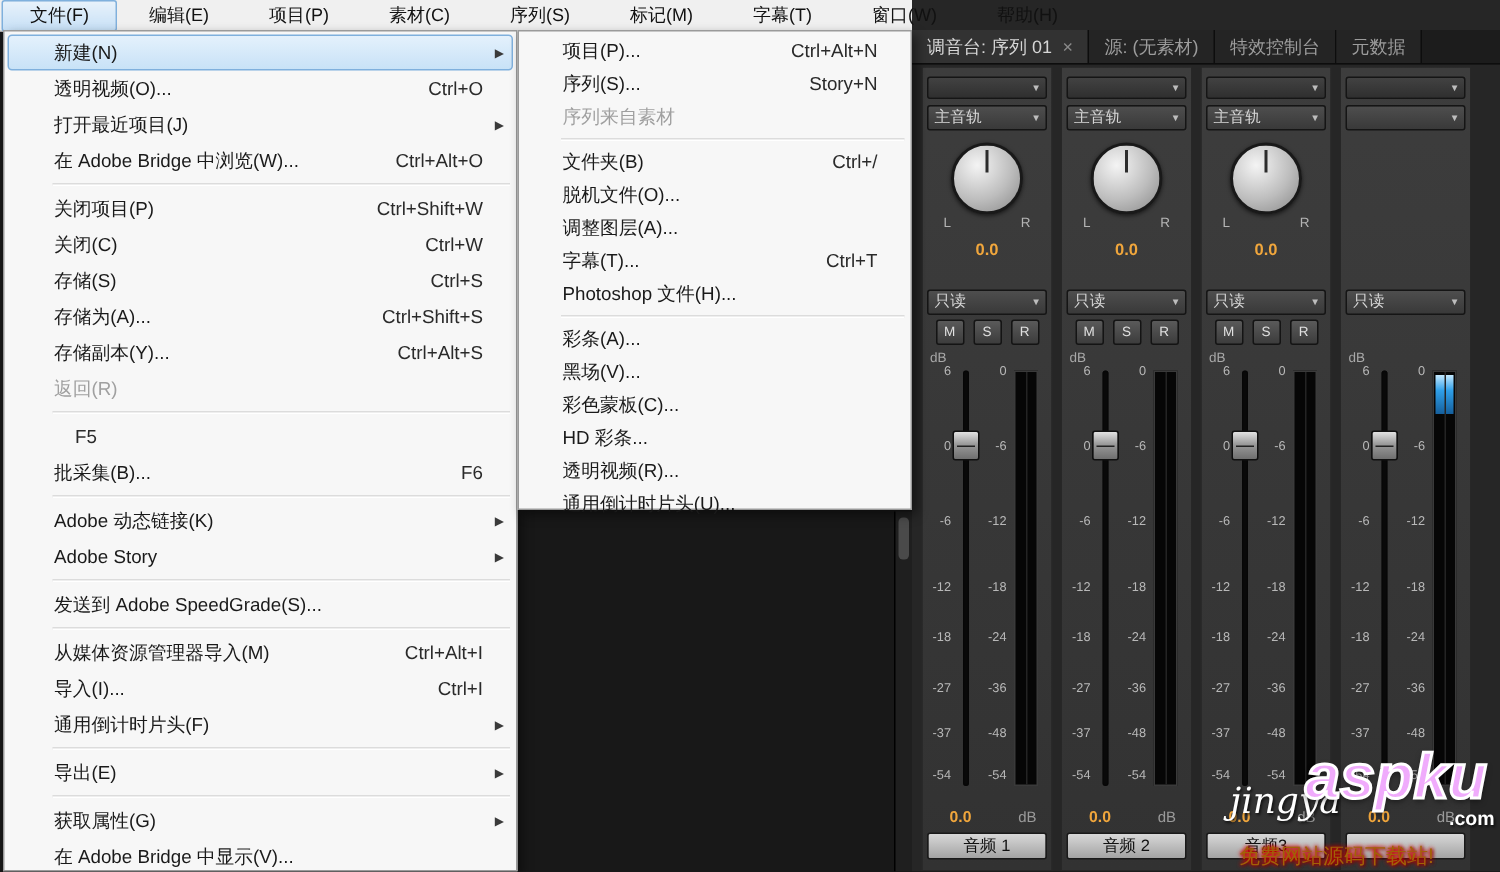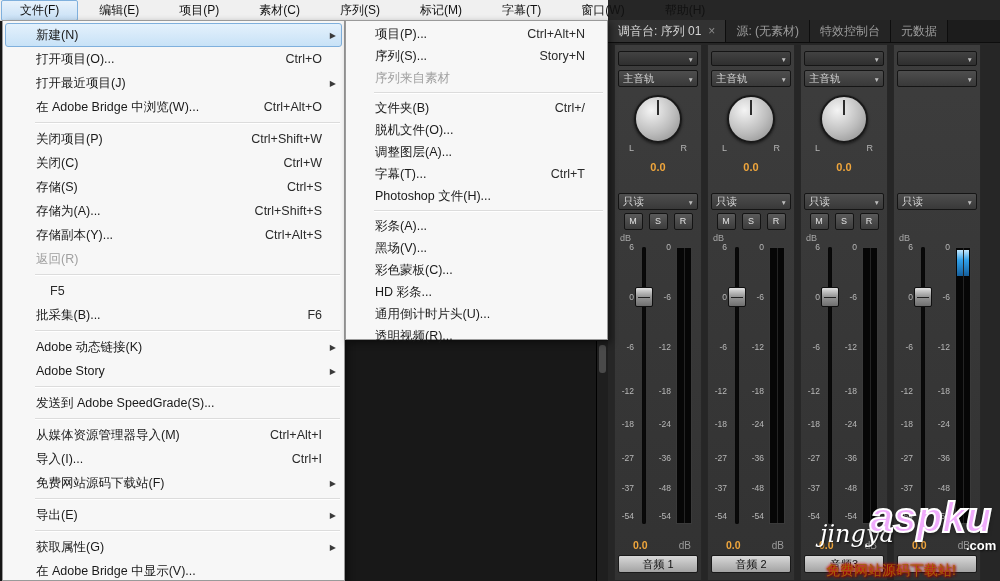--- a/index.html
+++ b/index.html
@@ -351,7 +351,7 @@
       <span class="mar">▶</span>
     </div>
     <div class="mrow">
-      <span class="ml">打开项目(O)...</span>
+      <span class="ml">透明视频(O)...</span>
       <span class="msc">Ctrl+O</span>
       <span class="mar"></span>
     </div>

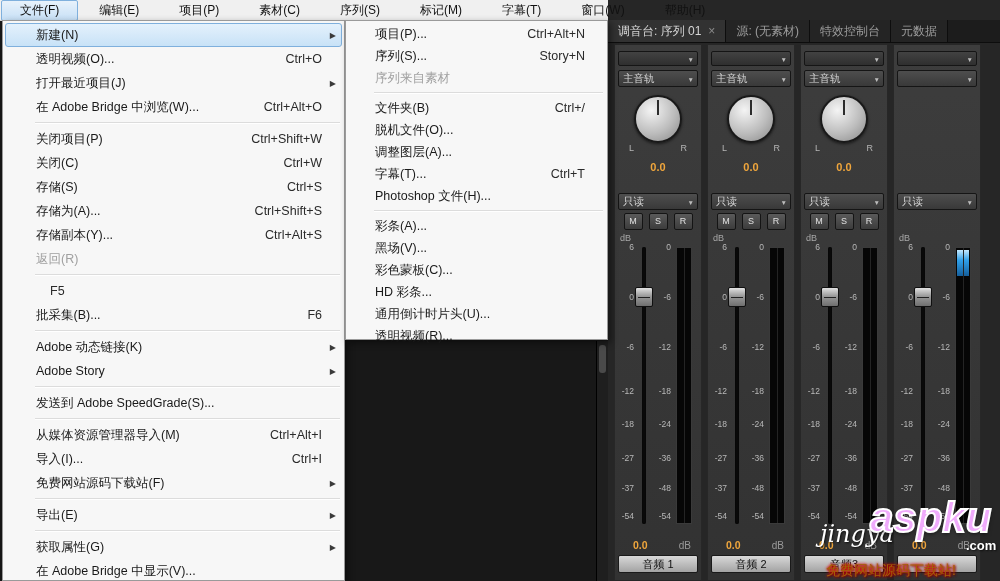--- a/index.html
+++ b/index.html
@@ -522,12 +522,12 @@
       <span class="mar"></span>
     </div>
     <div class="mrow">
+      <span class="ml">透明视频(R)...</span>
+      <span class="msc"></span>
+      <span class="mar"></span>
+    </div>
+    <div class="mrow">
       <span class="ml">通用倒计时片头(U)...</span>
-      <span class="msc"></span>
-      <span class="mar"></span>
-    </div>
-    <div class="mrow">
-      <span class="ml">透明视频(R)...</span>
       <span class="msc"></span>
       <span class="mar"></span>
     </div>

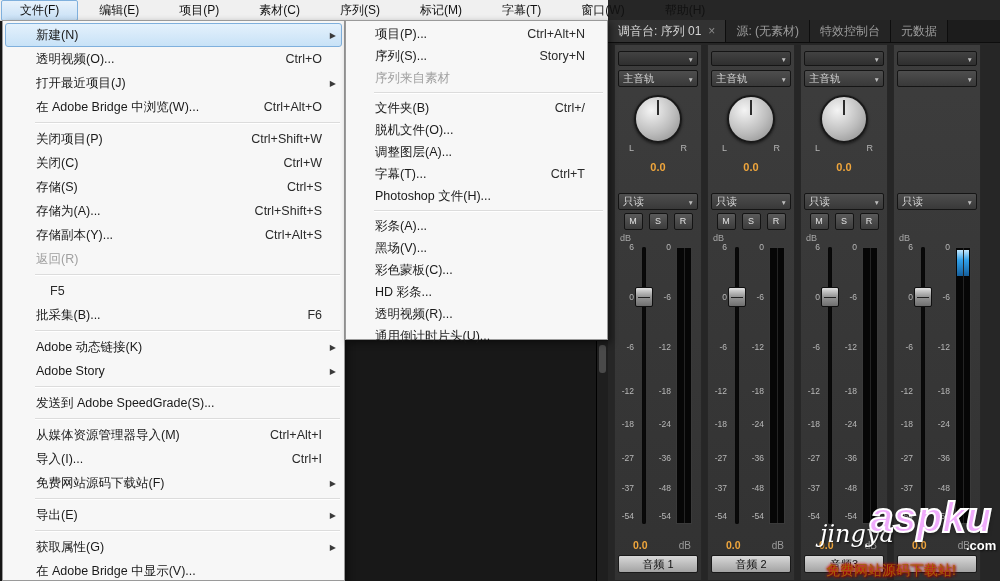--- a/index.html
+++ b/index.html
@@ -435,7 +435,7 @@
       <span class="mar"></span>
     </div>
     <div class="mrow">
-      <span class="ml">免费网站源码下载站(F)</span>
+      <span class="ml">通用倒计时片头(F)</span>
       <span class="msc"></span>
       <span class="mar">▶</span>
     </div>

